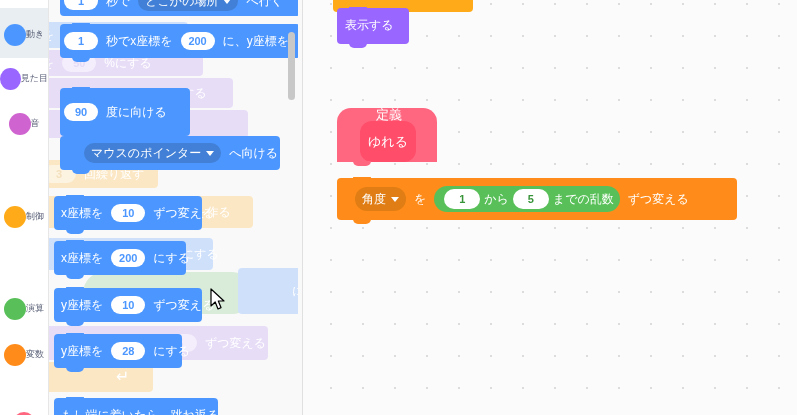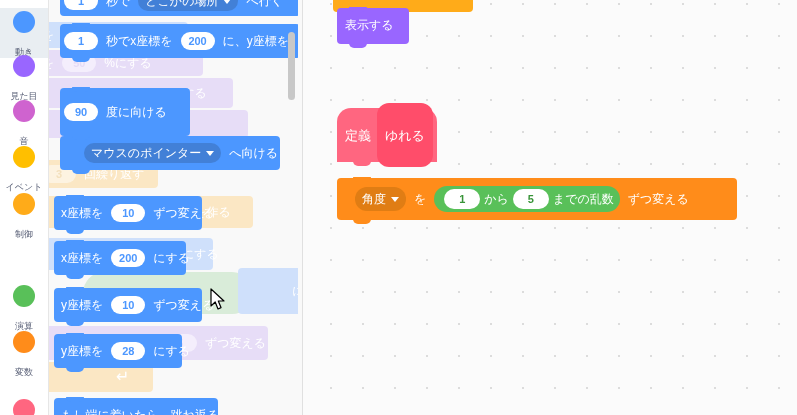--- a/index.html
+++ b/index.html
@@ -18,7 +18,7 @@
   }
   .cat{
     position:absolute;left:0;width:48px;height:50px;
-    display:flex;flex-direction:column;align-items:center;justify-content:space-between;
+    display:flex;flex-direction:row;align-items:center;justify-content:center;
     cursor:pointer;
   }
   .cat.sel{background:#e9eef2;}

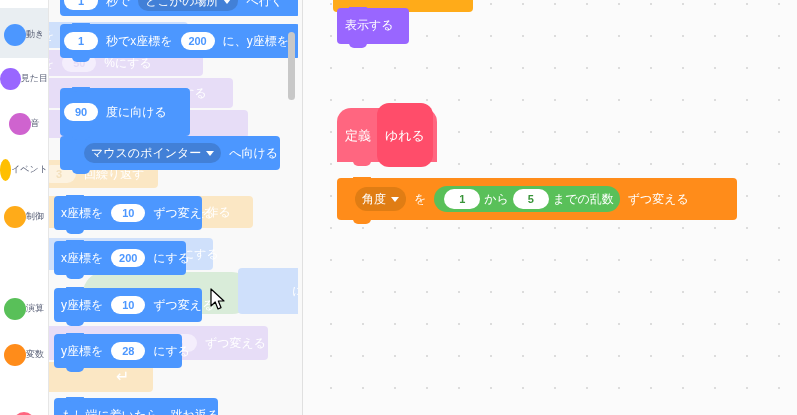--- a/index.html
+++ b/index.html
@@ -107,7 +107,7 @@
   .w-looks .notch-t,.w-looks .notch-b{background:#9966ff;}
   .w-control{background:#ffab19;}
   .w-control .notch-t,.w-control .notch-b{background:#ffab19;}
-  .w-def{background:#ff6680;}
+  .w-def{background:#ff6680;flex-direction:column;}
   .w-def .notch-b{background:#ff6680;}
   .w-defproc{background:#ff4d6a;border-radius:14px;}
   .w-var{background:#ff8c1a;}

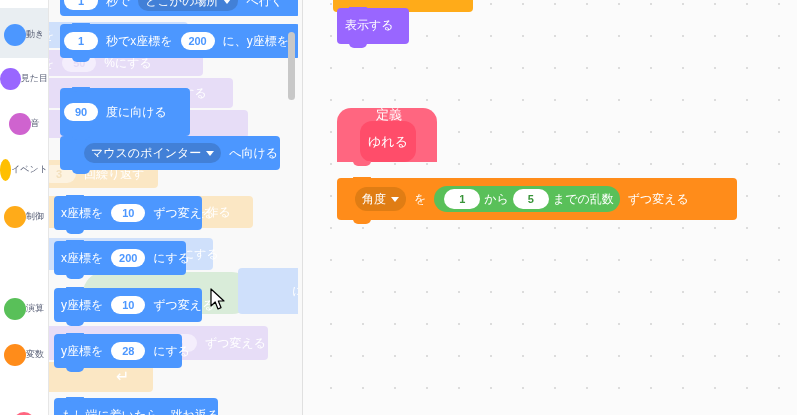--- a/index.html
+++ b/index.html
@@ -316,10 +316,6 @@
       <span class="lab">音</span>
     </div>
 
-    <div class="cat" style="top:143px;">
-      <span class="dot" style="background:#ffbf00;"></span>
-      <span class="lab">イベント</span>
-    </div>
 
     <div class="cat" style="top:190px;">
       <span class="dot" style="background:#ffab19;"></span>

